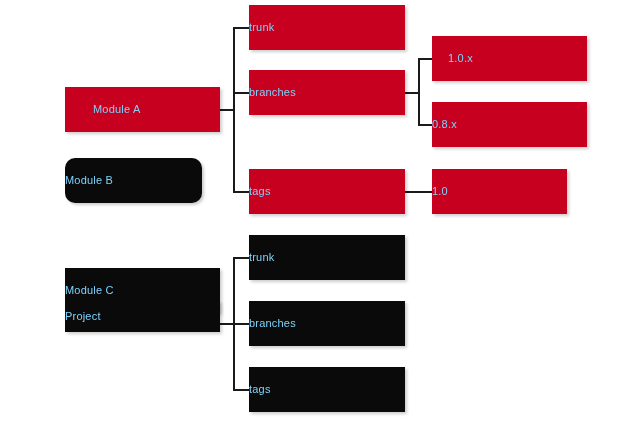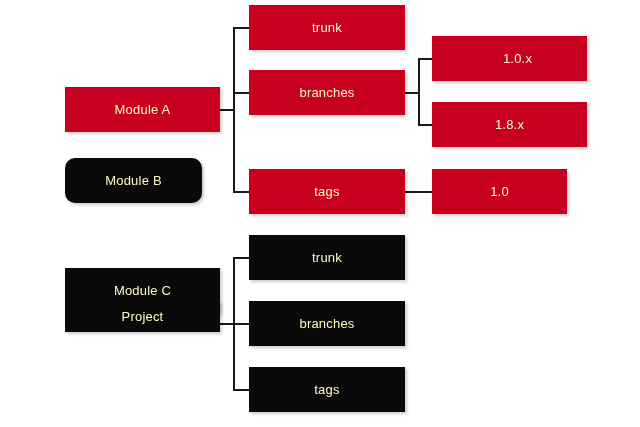--- a/index.html
+++ b/index.html
@@ -21,9 +21,9 @@
     position: absolute;
     display: flex;
     align-items: center;
-    justify-content: center;
-    color: #fef9c3;
-    font-size: 13px;
+    justify-content: flex-start;
+    color: #7dd3fc;
+    font-size: 11px;
     font-family: "Liberation Sans", sans-serif;
     letter-spacing: 0.2px;
     box-shadow: 2px 2px 3px rgba(0,0,0,0.20);

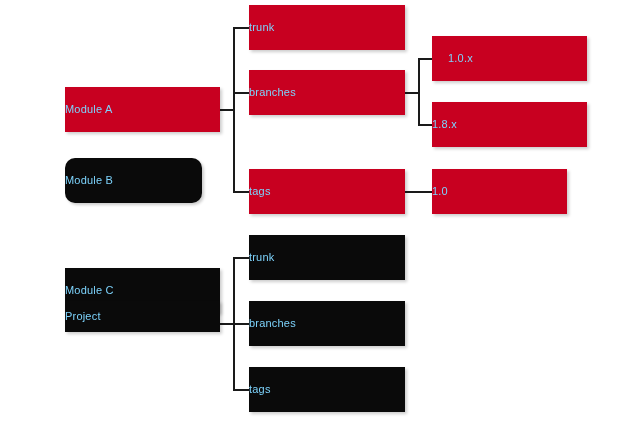--- a/index.html
+++ b/index.html
@@ -70,7 +70,7 @@
   <div class="connector conn-h" style="left:233px; top:323px; width:18px;"></div>
   <div class="connector conn-h" style="left:233px; top:389px; width:18px;"></div>
 
-  <div class="node node-red" style="left:65px; top:87px; width:155px; height:45px;">
+  <div class="node node-red" style="left:65px; top:87px; width:155px; height:45px;padding-left:28px;">
     <span class="node-label">Module A</span>
   </div>
 

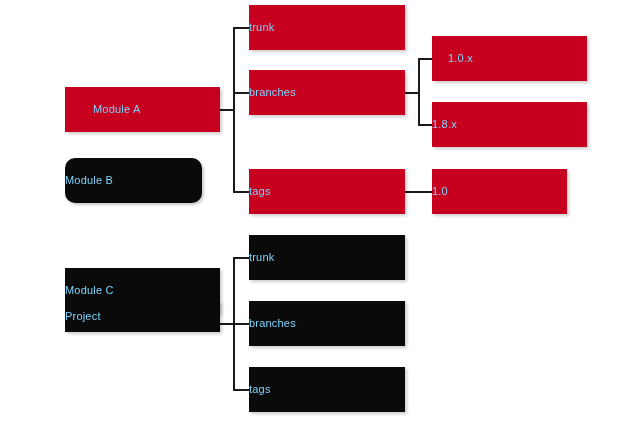--- a/index.html
+++ b/index.html
@@ -115,7 +115,7 @@
   </div>
 
   <div class="node node-red" style="left:432px; top:102px; width:155px; height:45px;">
-    <span class="node-label">1.8.x</span>
+    <span class="node-label">0.8.x</span>
   </div>
 
   <div class="node node-red" style="left:432px; top:169px; width:135px; height:45px;">

